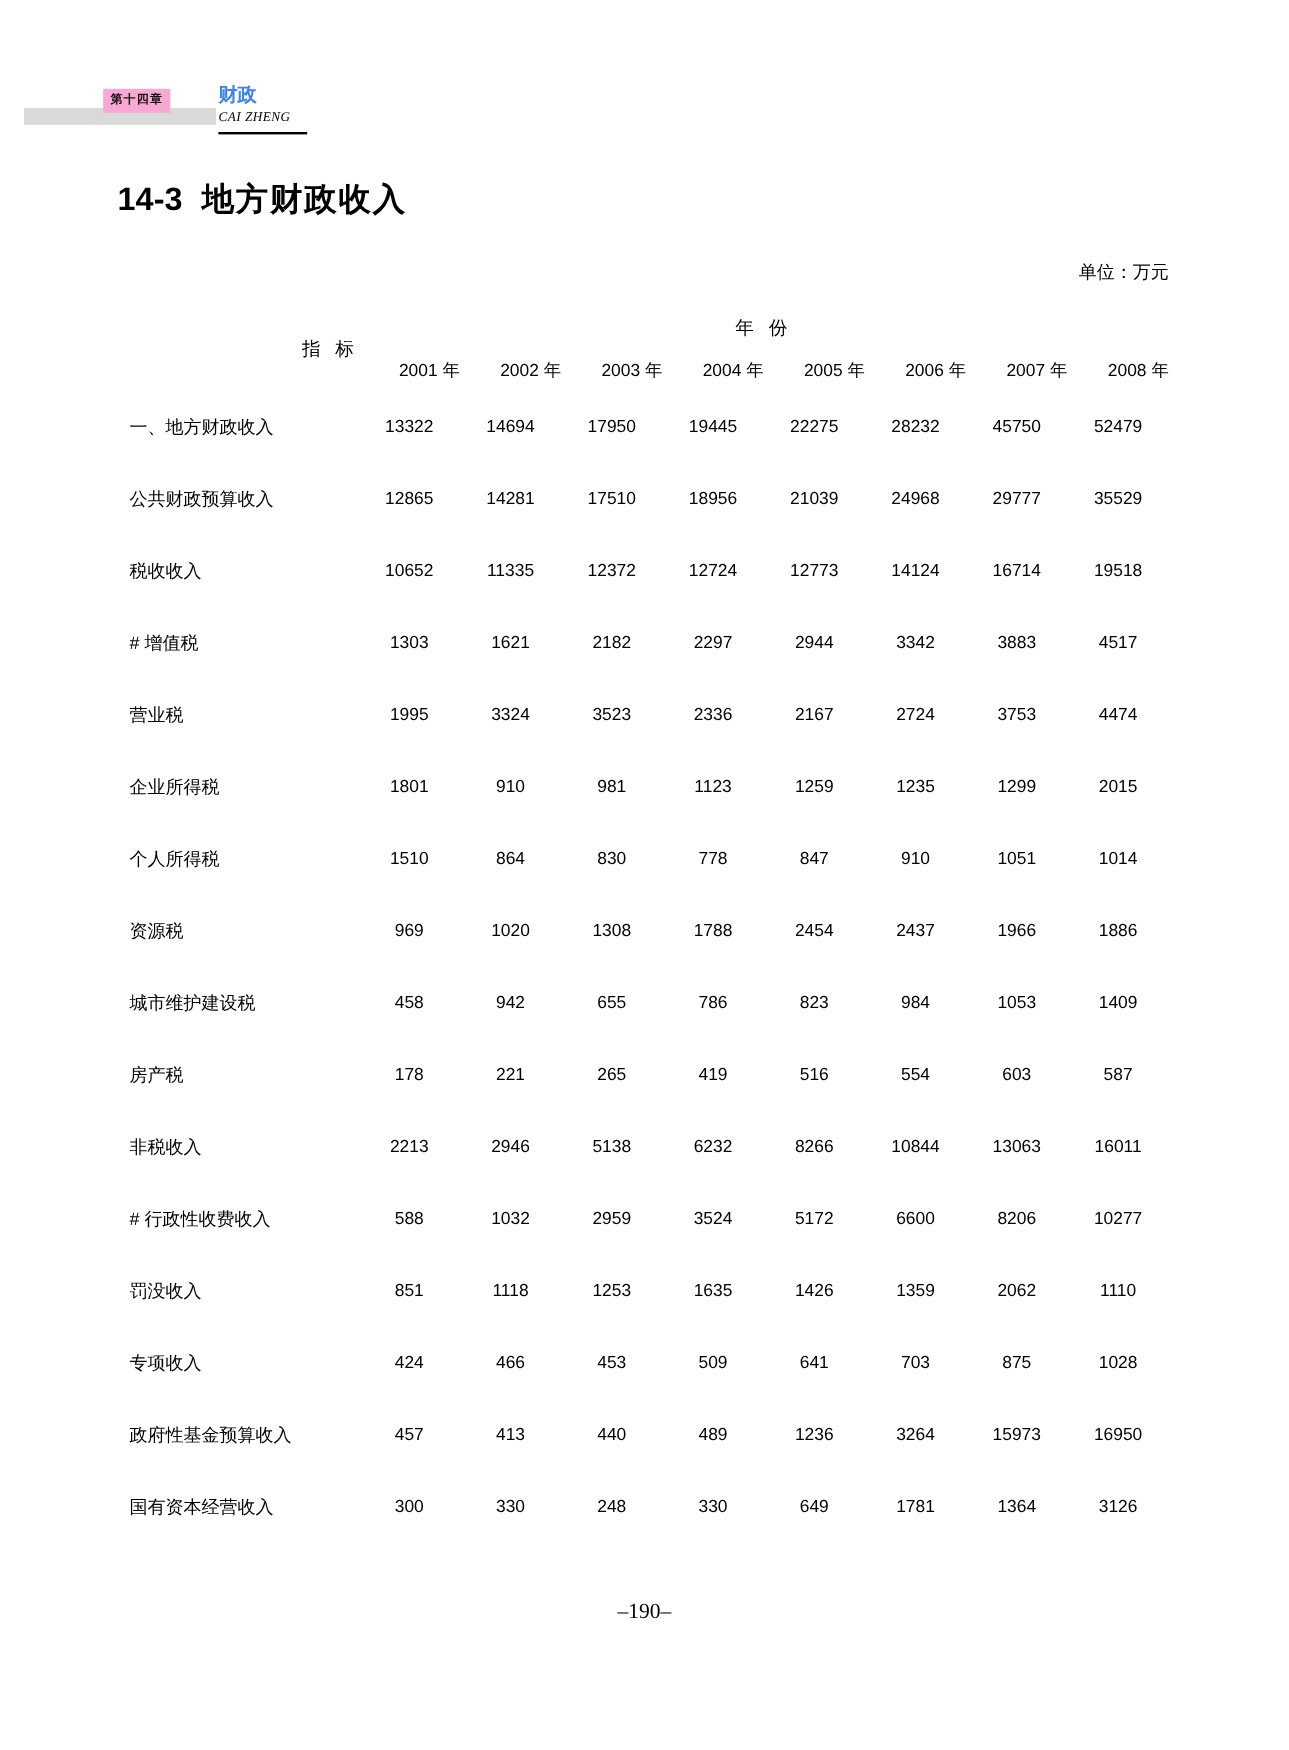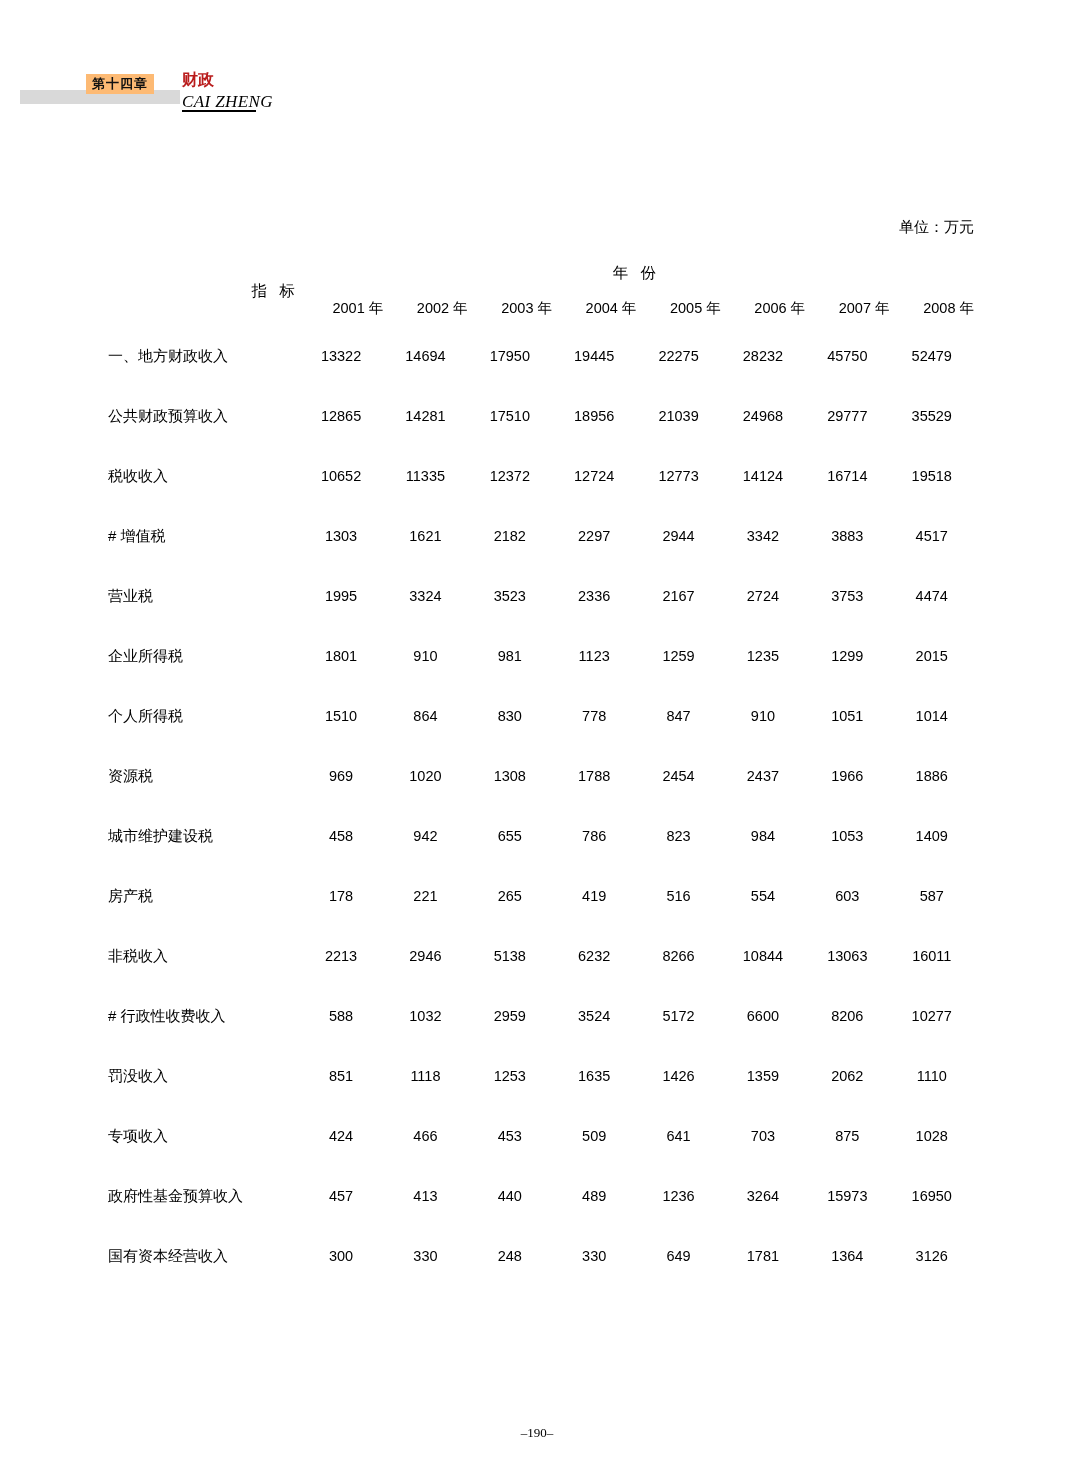--- a/index.html
+++ b/index.html
@@ -43,11 +43,11 @@
     left: 86px;
     top: 12px;
     font-family: Liberation Serif, serif;
-    font-size: 13px;
+    font-size: 10px;
     font-weight: bold;
     letter-spacing: 1px;
     color: #111;
-    background: #fdba74;
+    background: #f9a8d4;
     padding: 2px 6px 2px 6px;
     line-height: 16px;
   }

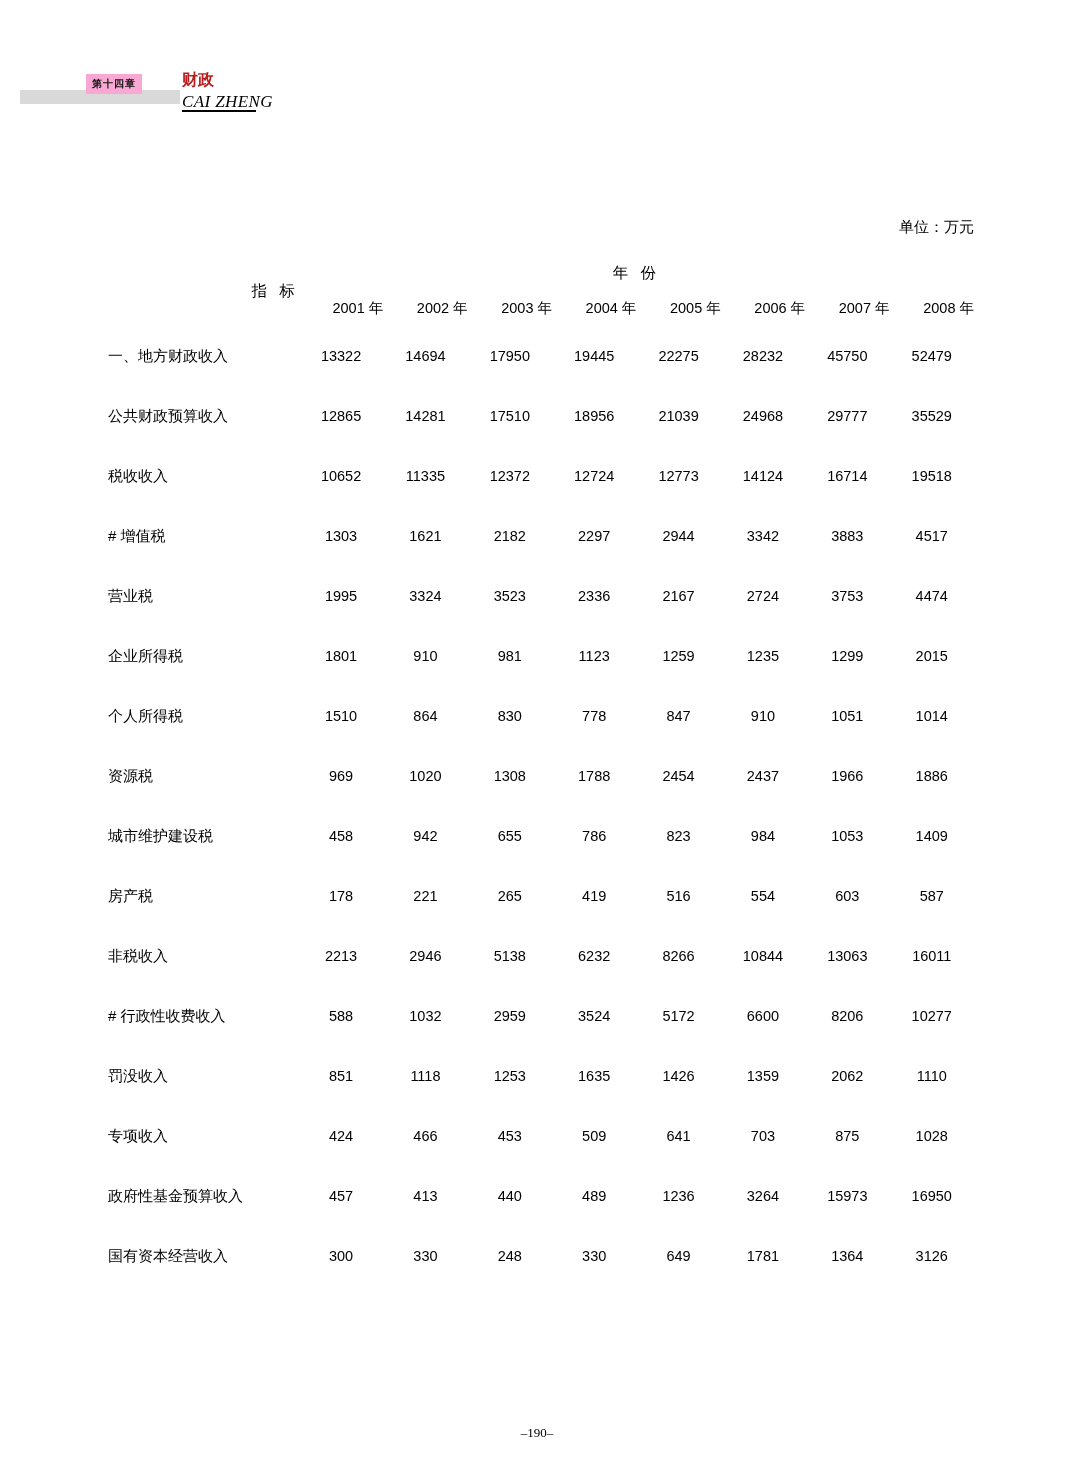--- a/index.html
+++ b/index.html
@@ -58,7 +58,7 @@
     font-family: "Liberation Sans", "DejaVu Sans", sans-serif;
     font-size: 16px;
     font-weight: bold;
-    color: #b91c1c;
+    color: #3b82f6;
     line-height: 20px;
   }
   .runhead-pinyin {

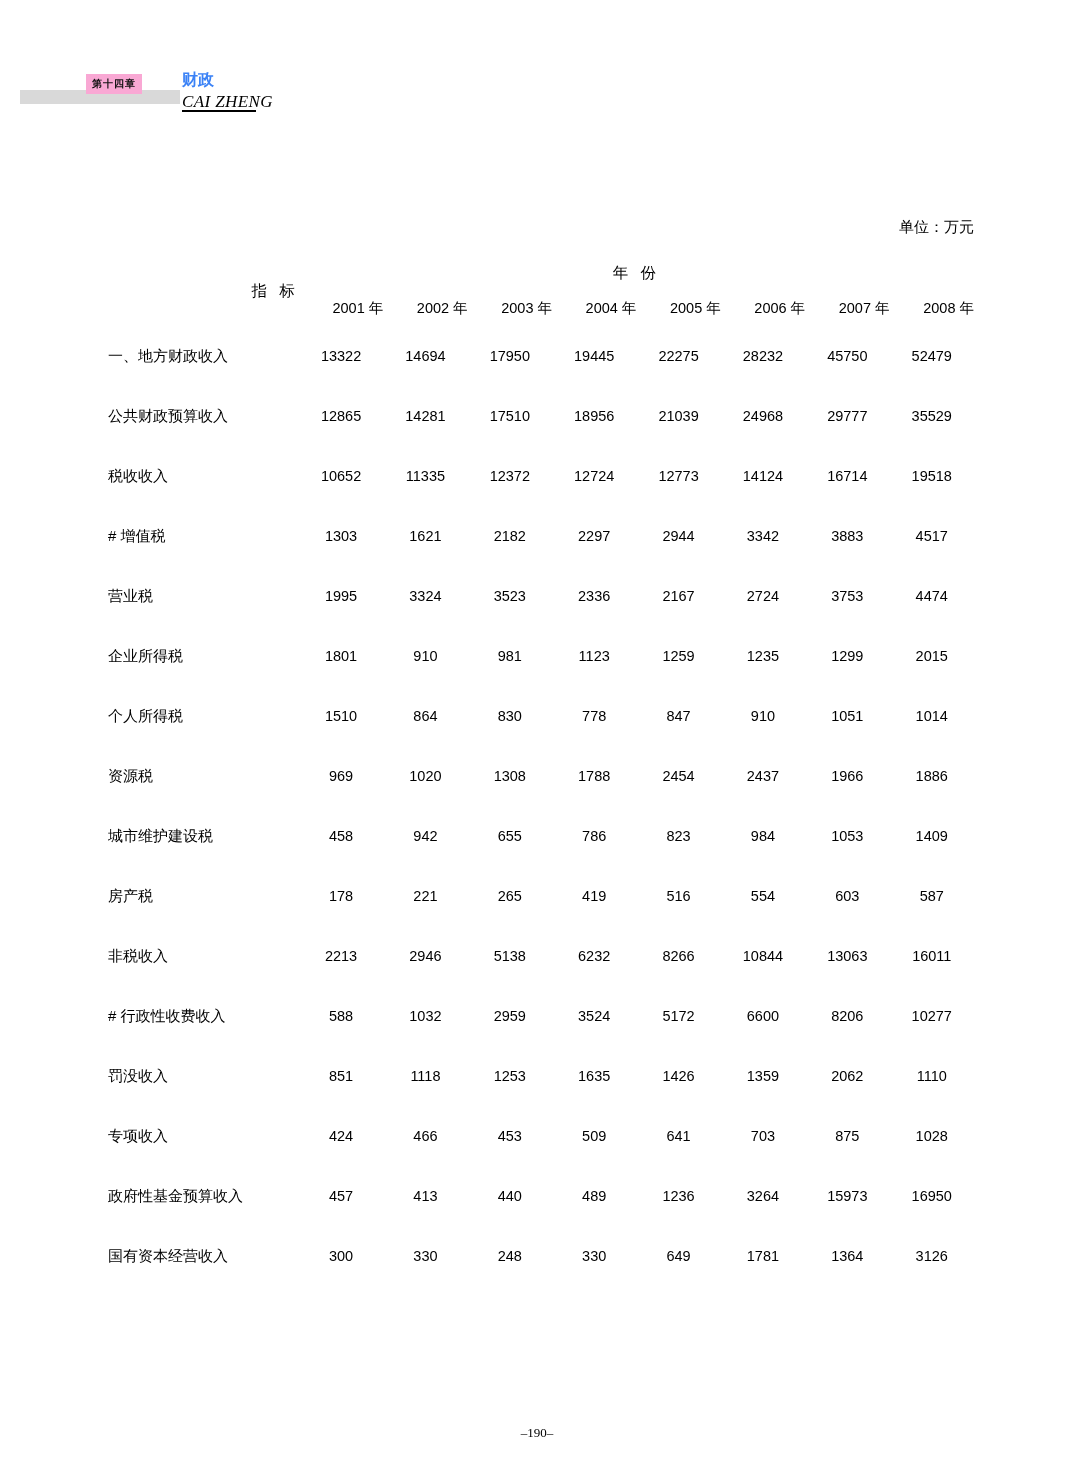--- a/index.html
+++ b/index.html
@@ -66,7 +66,7 @@
     left: 182px;
     top: 30px;
     font-family: "Liberation Serif", "DejaVu Serif", serif;
-    font-size: 17px;
+    font-size: 11px;
     font-style: italic;
     letter-spacing: 0.4px;
     color: #000;

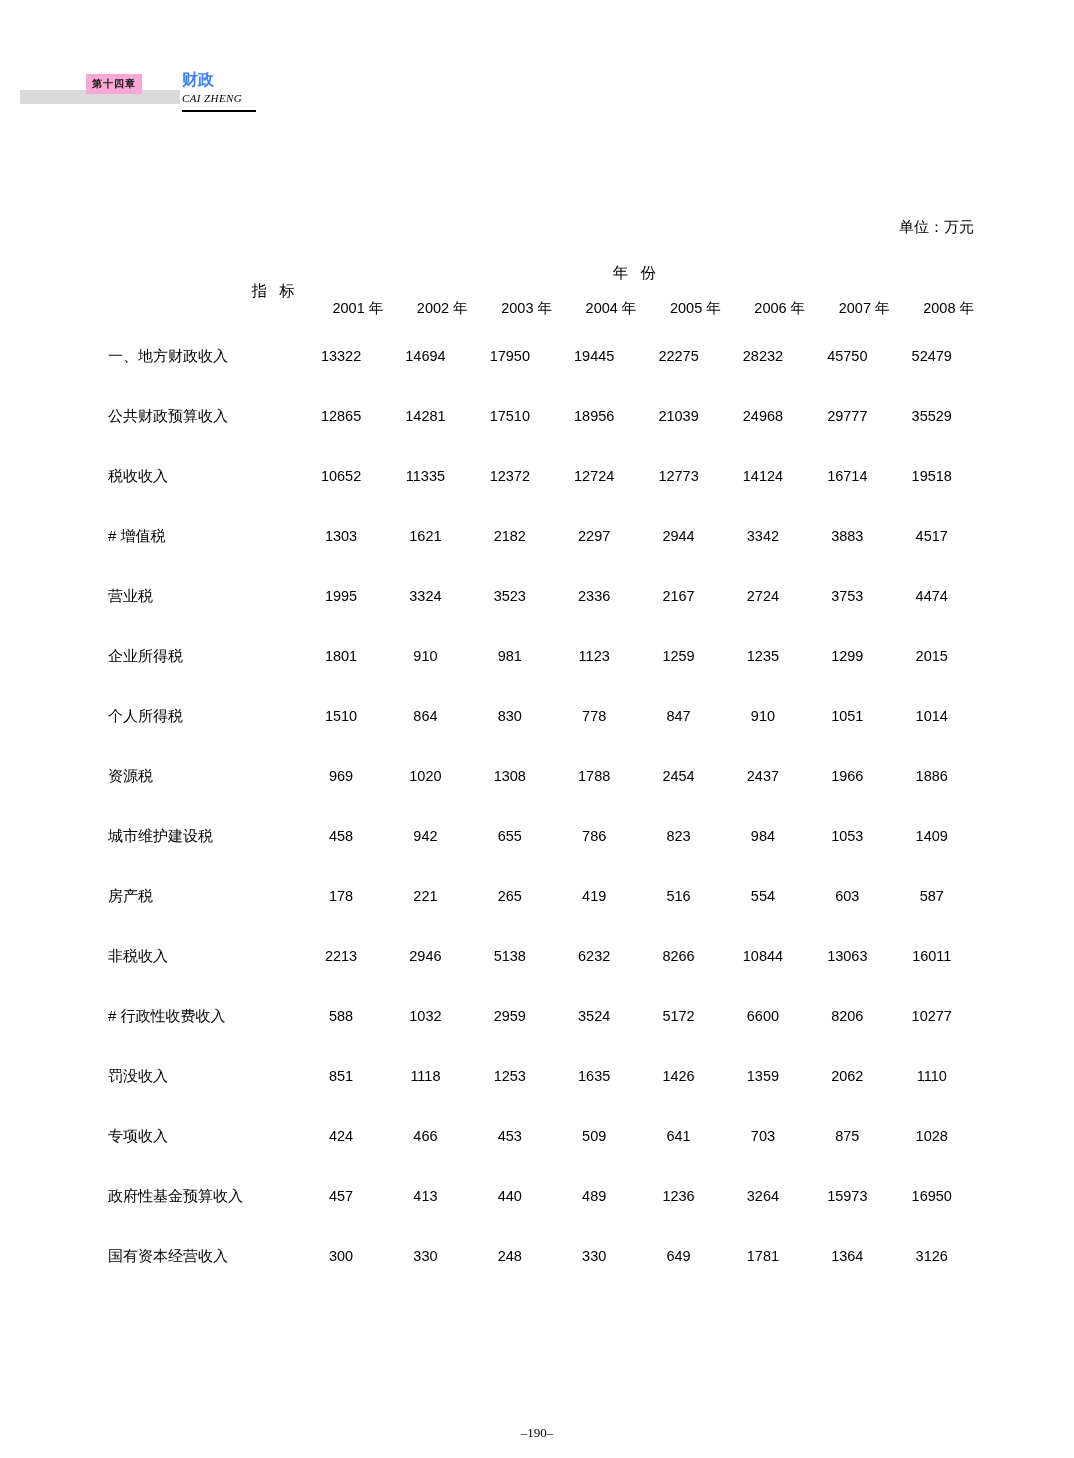--- a/index.html
+++ b/index.html
@@ -200,6 +200,9 @@
     <div class="runhead-rule"></div>
   </div>
 
+  <div class="doc-title">
+    <span class="num">14-3</span><span>地方财政收入</span>
+  </div>
 
   <div class="unit-note">单位：万元</div>
 

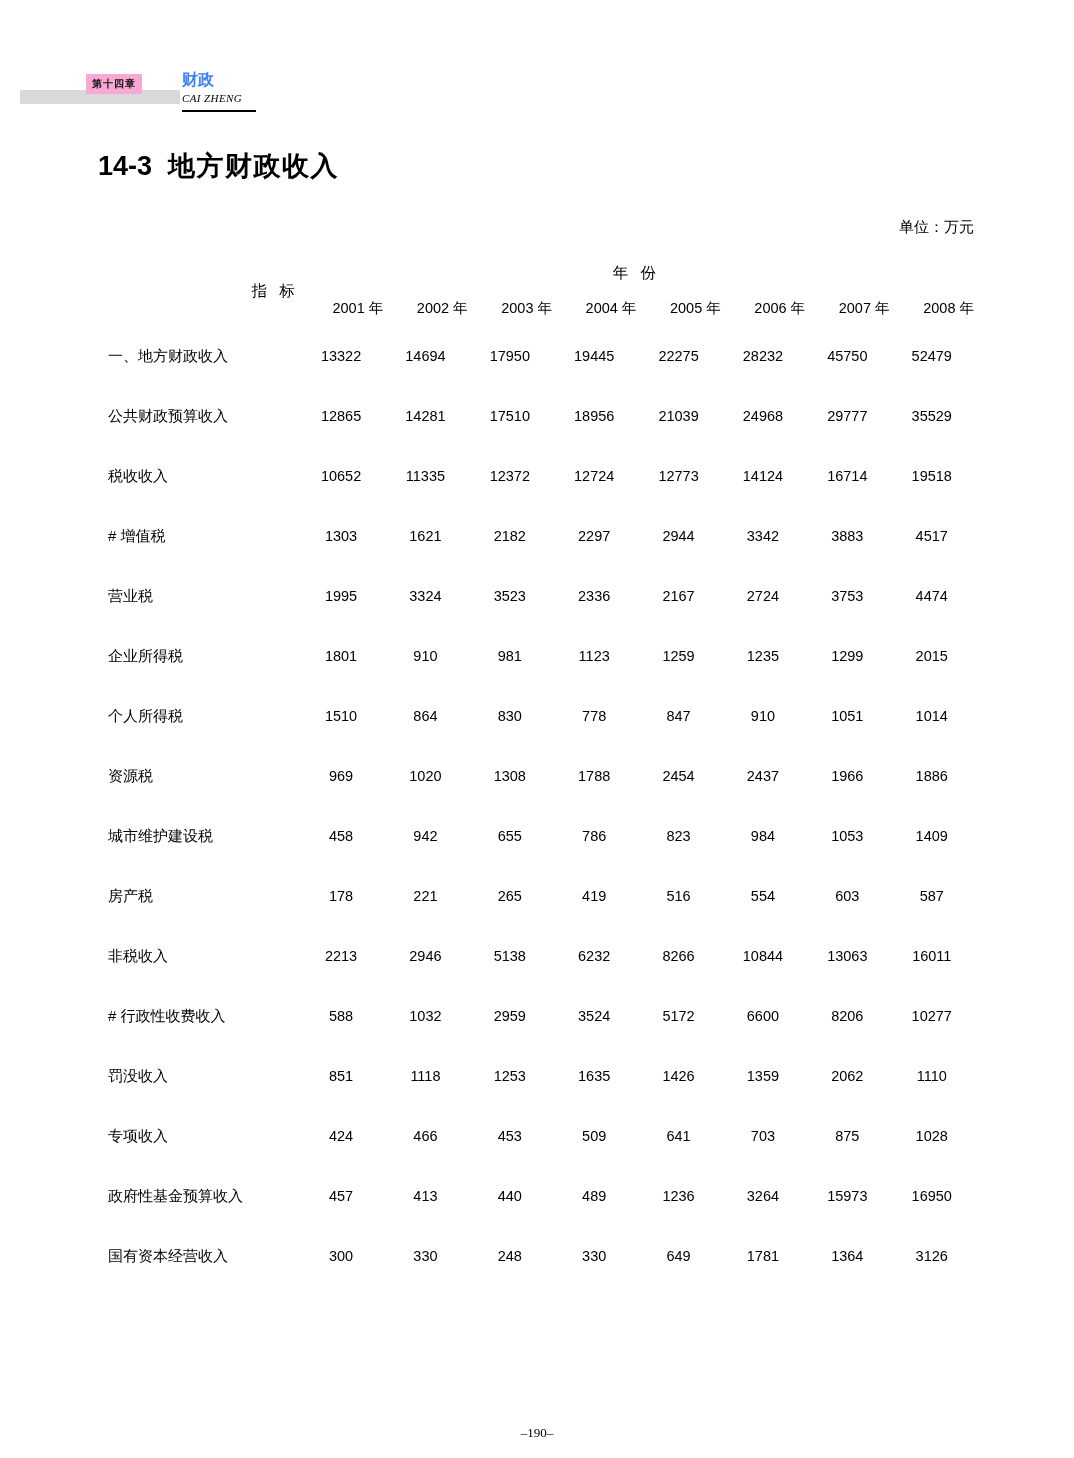--- a/index.html
+++ b/index.html
@@ -180,10 +180,10 @@
   .page-num {
     position: absolute;
     left: 0;
-    top: 1425px;
+    top: 1332px;
     width: 100%;
     text-align: center;
-    font-size: 13px;
+    font-size: 18px;
     font-family: "Liberation Serif", "DejaVu Serif", serif;
   }
 </style>

